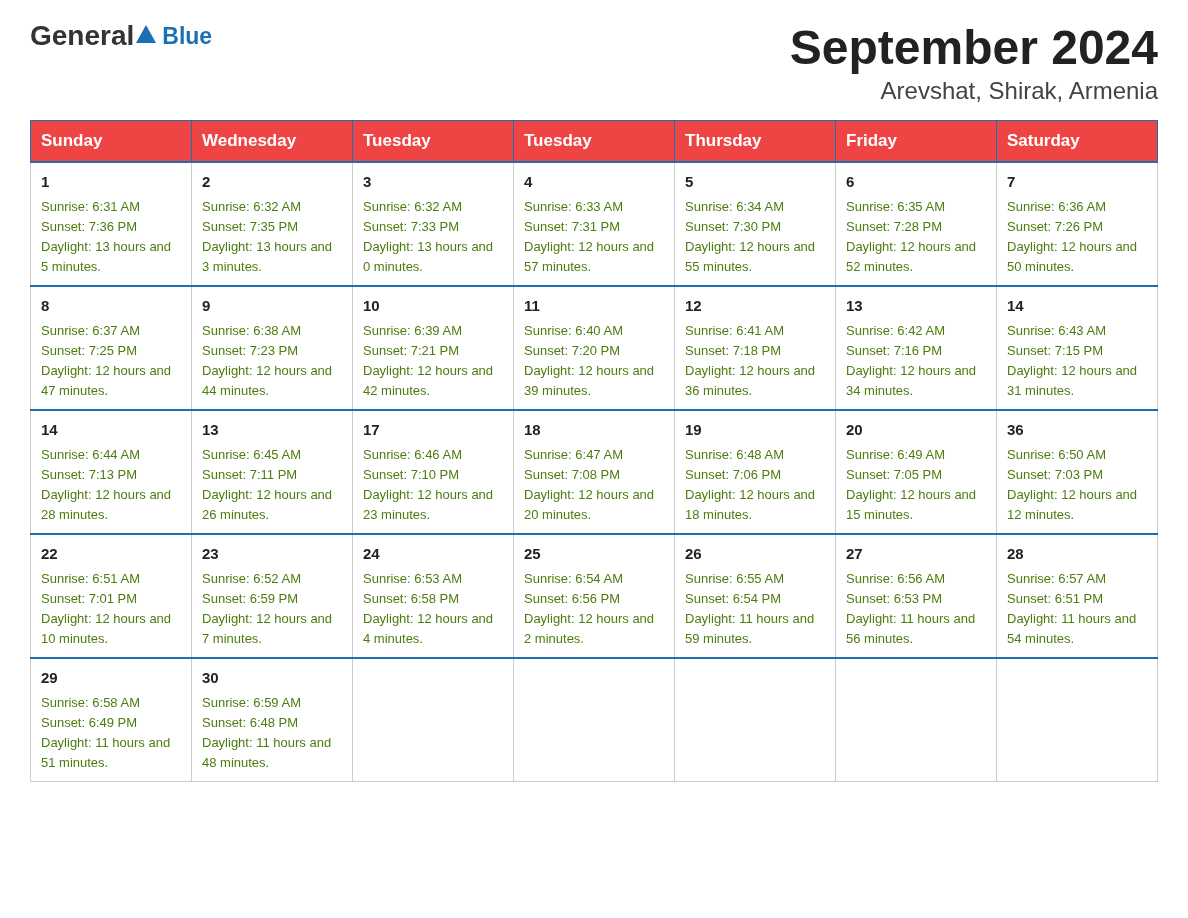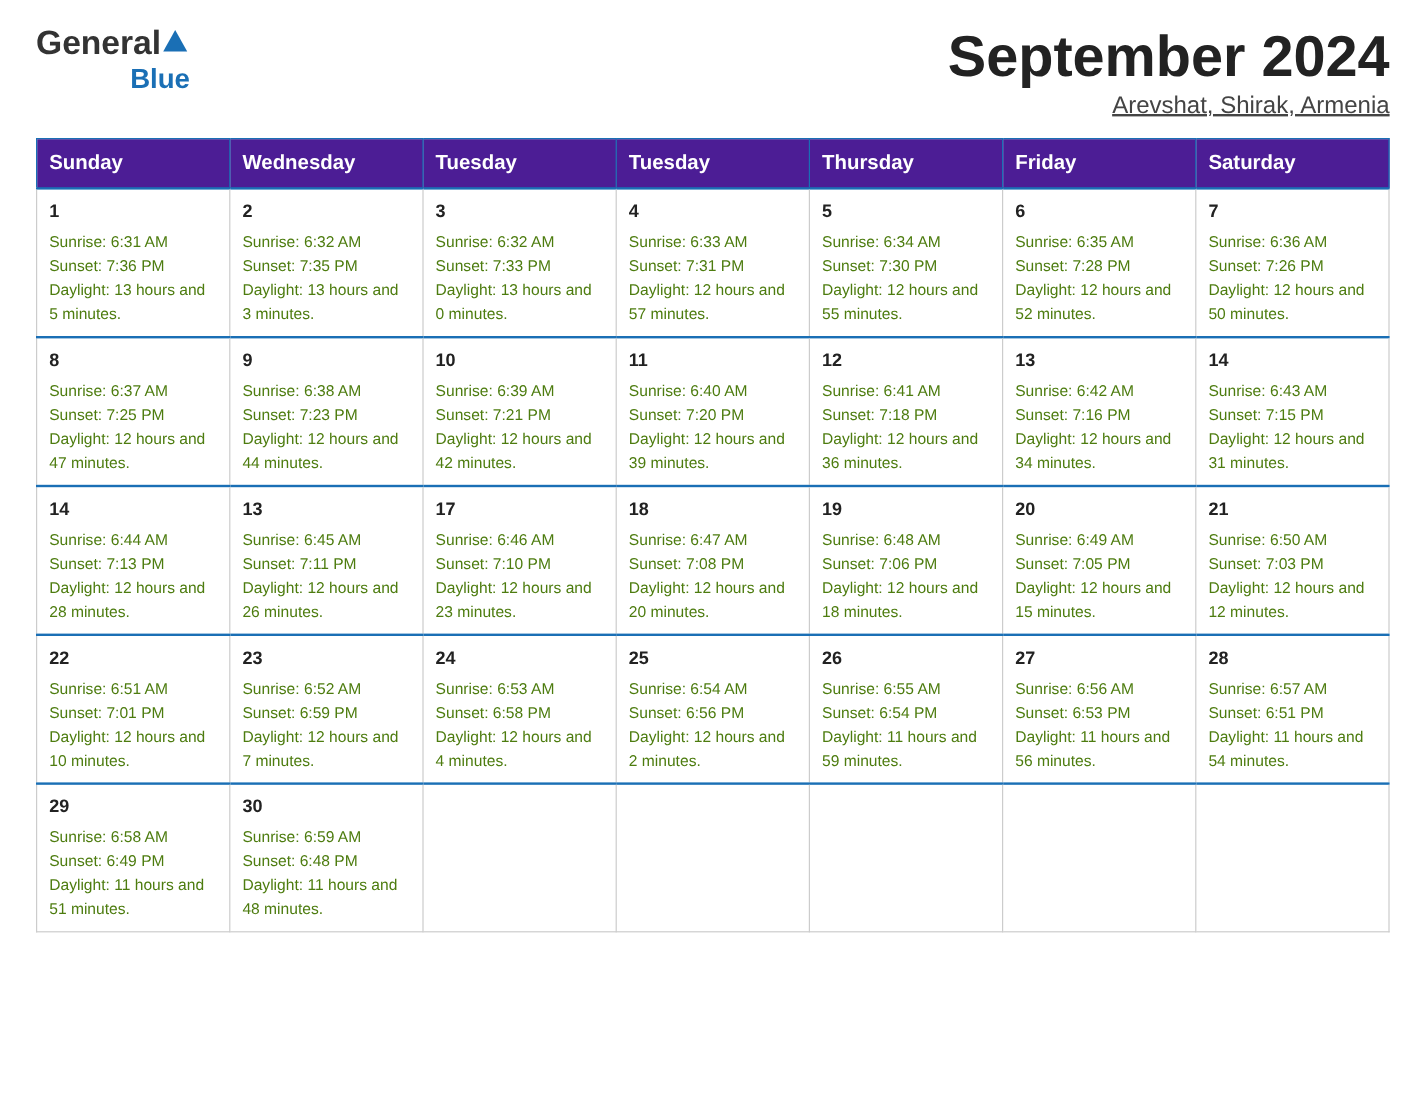--- a/index.html
+++ b/index.html
@@ -24,8 +24,8 @@
     }
     .logo-block {
       display: flex;
-      flex-direction: column;
-      align-items: flex-end;
+      flex-direction: row;
+      align-items: center;
     }
     .logo-line1 {
       display: flex;

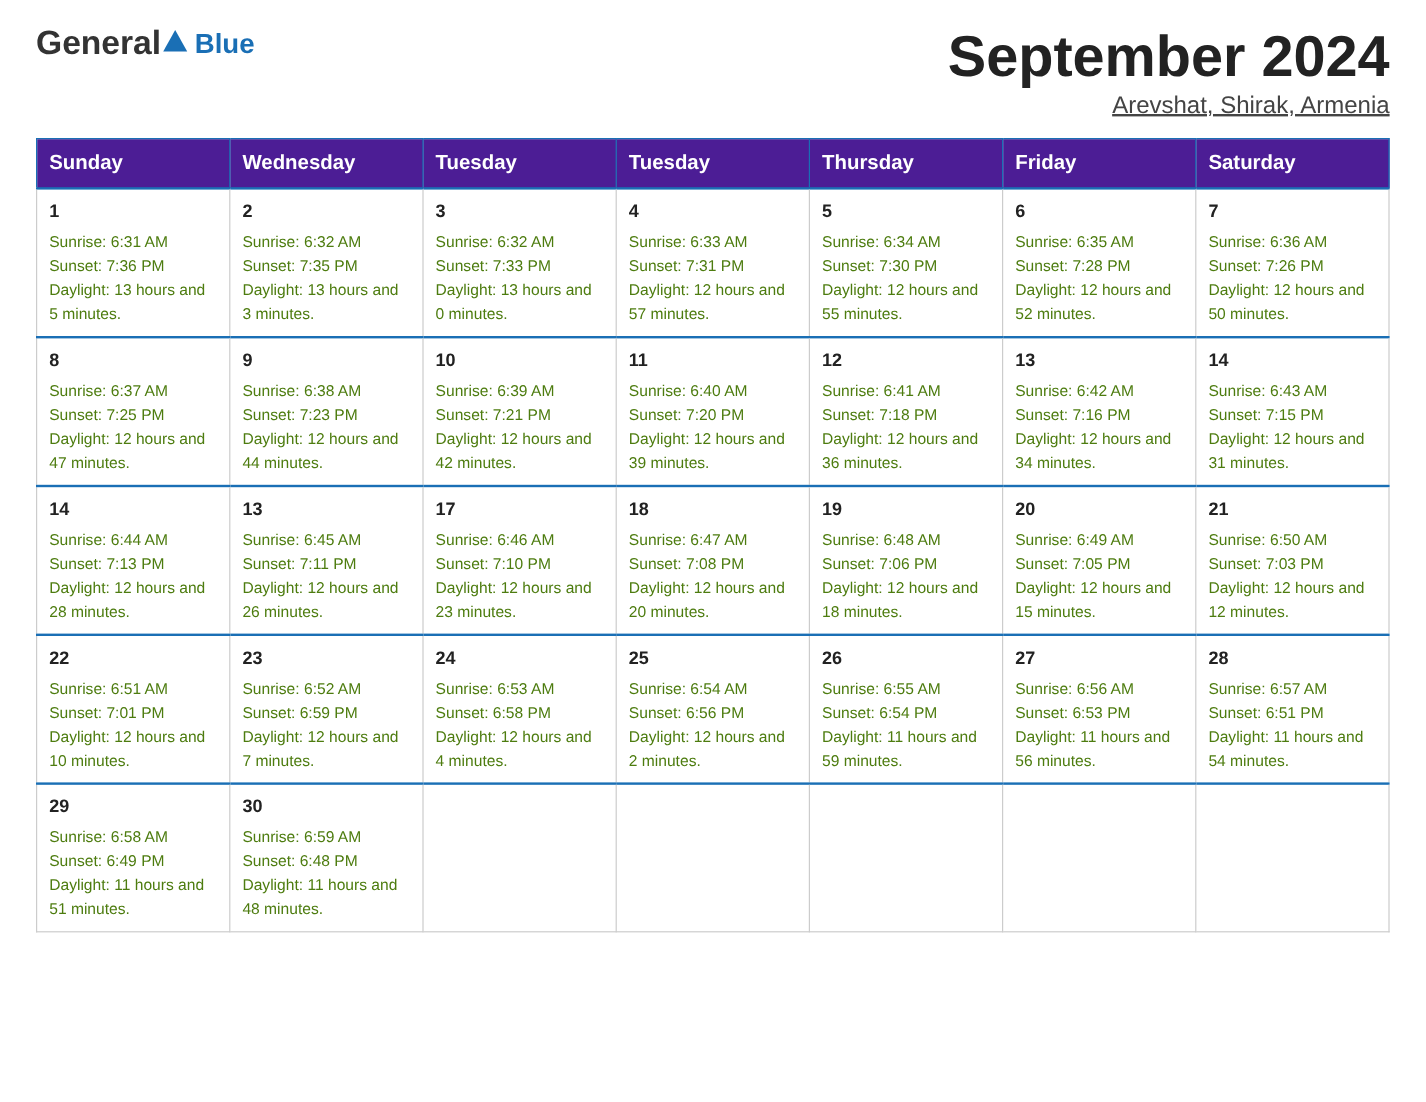--- a/index.html
+++ b/index.html
@@ -46,10 +46,9 @@
       color: #222;
     }
     .title-location {
-      font-size: 20px;
+      font-size: 24px;
       color: #444;
       margin-top: 2px;
-      text-decoration: underline;
     }
     .calendar-table {
       width: 100%;

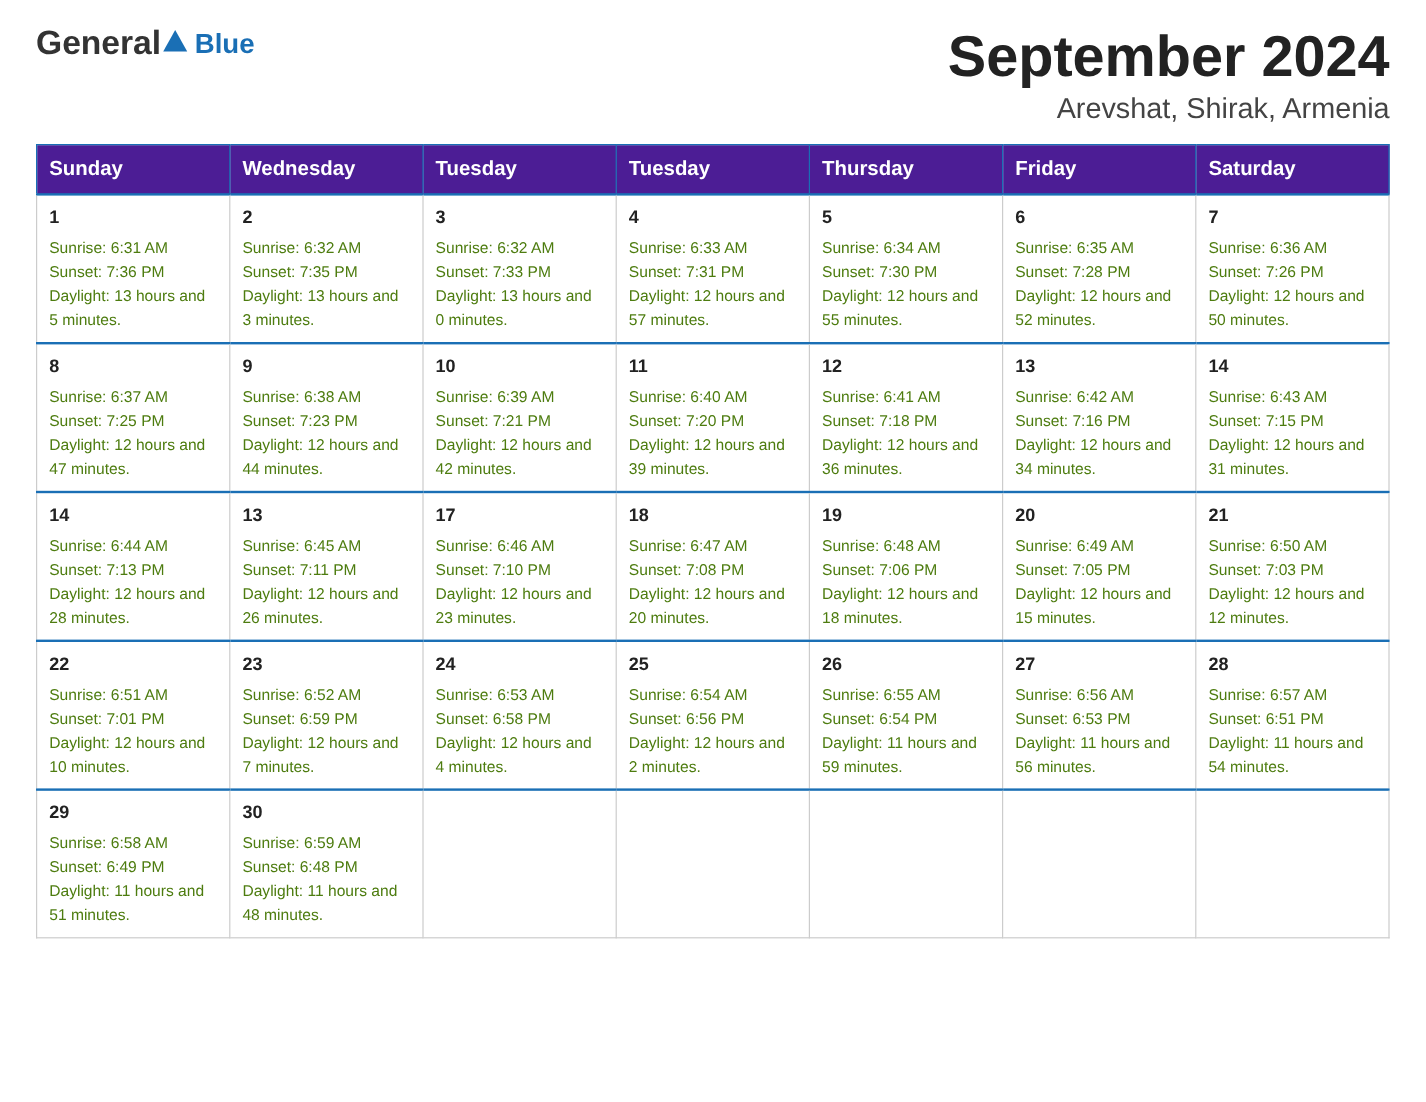--- a/index.html
+++ b/index.html
@@ -56,7 +56,7 @@
       margin-top: 15px;
     }
     .calendar-table th {
-      background-color: #4c1d95;
+      background-color: #ef4444;
       color: #fff;
       font-size: 17px;
       font-weight: bold;

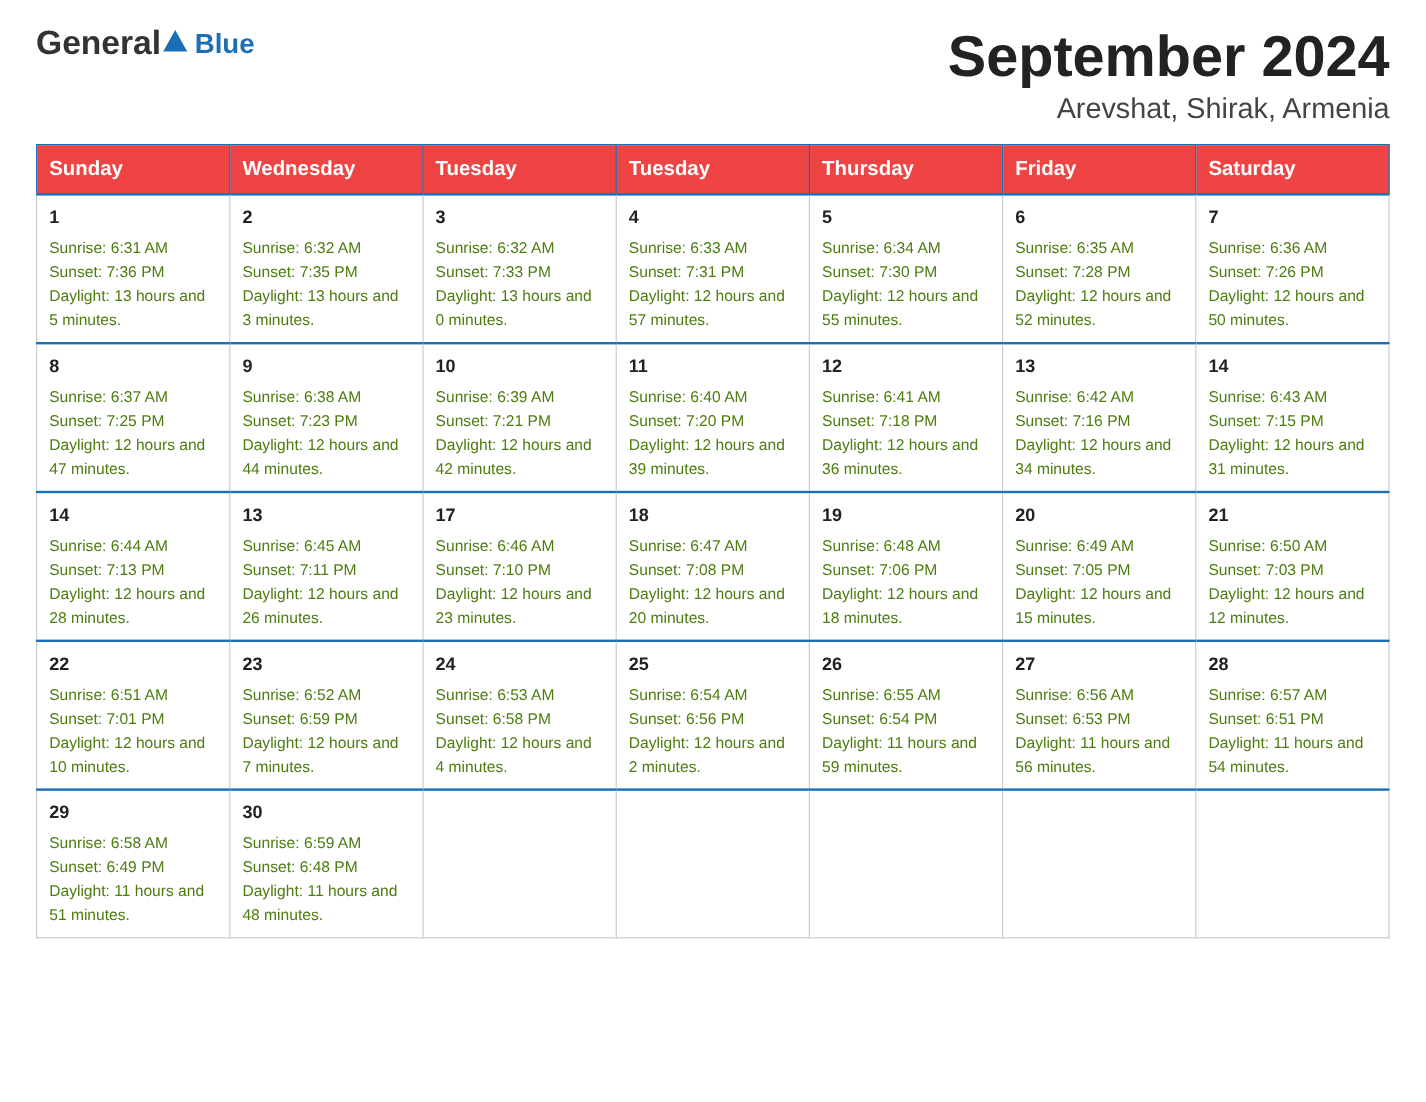--- a/index.html
+++ b/index.html
@@ -214,7 +214,7 @@
         <span class="day-info">Sunrise: 6:49 AM<br>Sunset: 7:05 PM<br>Daylight: 12 hours and 15 minutes.</span>
       </td>
         <td>
-        <span class="day-num">21</span>
+        <span class="day-num">36</span>
         <span class="day-info">Sunrise: 6:50 AM<br>Sunset: 7:03 PM<br>Daylight: 12 hours and 12 minutes.</span>
       </td>
       </tr>

